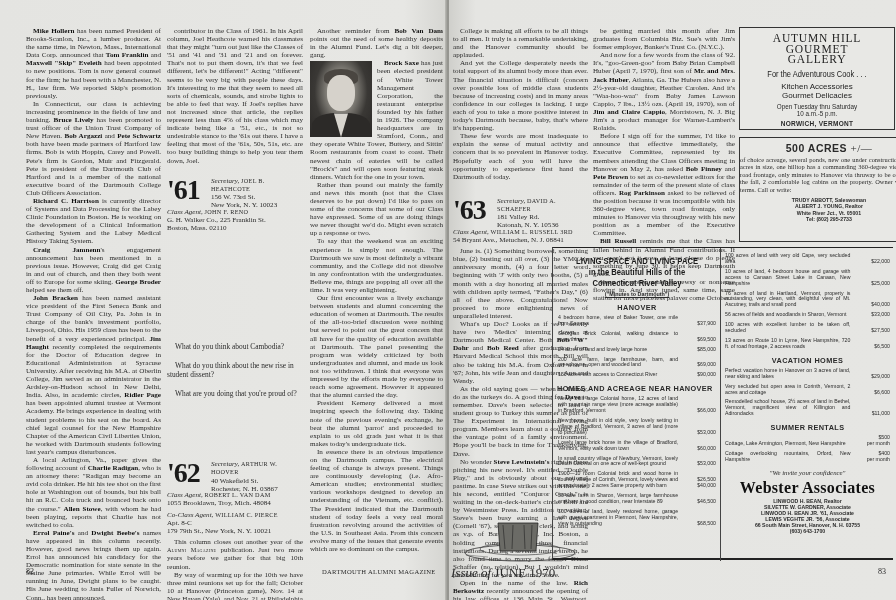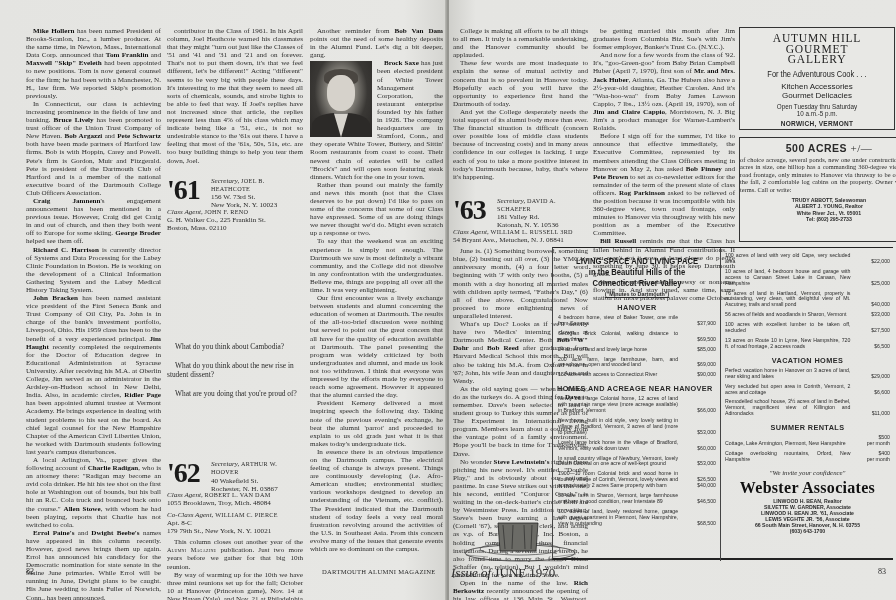--- a/index.html
+++ b/index.html
@@ -159,8 +159,8 @@
     <div class="col" style="left:4px; top:27px; width:135px;">
       <div>
           <p>College is making all efforts to be all things to all men. It truly is a remarkable undertaking, and the Hanover community should be applauded.</p>
+          <p>And yet the College desperately needs the total support of its alumni body more than ever. The financial situation is difficult (concern over possible loss of middle class students because of increasing costs) and in many areas confidence in our colleges is lacking. I urge each of you to take a more positive interest in today's Dartmouth because, baby, that's where it's happening.</p>
           <p>These few words are most inadequate to explain the sense of mutual activity and concern that is so prevalent in Hanover today. Hopefully each of you will have the opportunity to experience first hand the Dartmouth of today.</p>
-          <p>And yet the College desperately needs the total support of its alumni body more than ever. The financial situation is difficult (concern over possible loss of middle class students because of increasing costs) and in many areas confidence in our colleges is lacking. I urge each of you to take a more positive interest in today's Dartmouth because, baby, that's where it's happening.</p>
         </div>
       <div class="class-head" style="margin-top:14px;">
         <div class="class-year">'63</div>

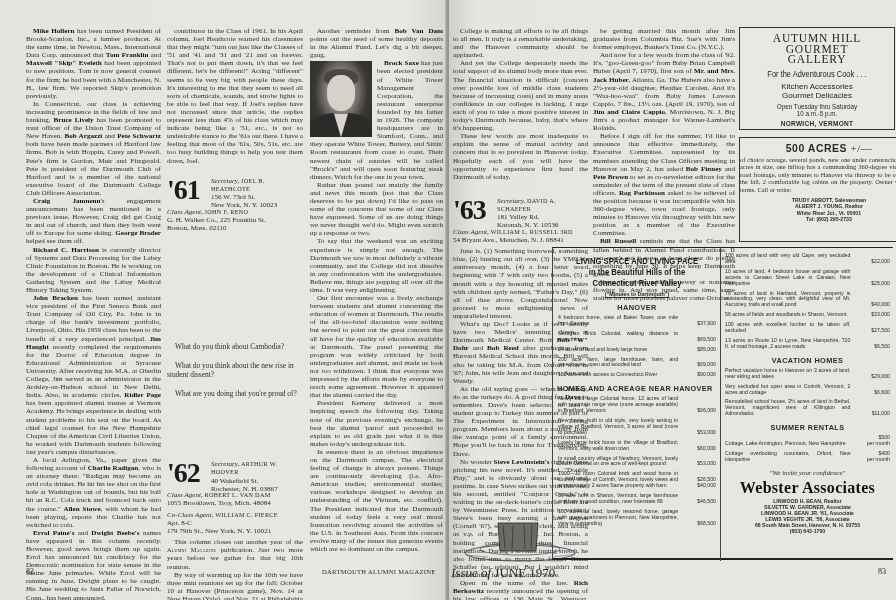--- a/index.html
+++ b/index.html
@@ -65,8 +65,8 @@
     <div class="col" style="left:26px; top:27px; width:135px;">
         <p><b>Mike Hollern</b> has been named President of Brooks-Scanlon, Inc., a lumber producer. At the same time, in Newton, Mass., International Data Corp. announced that <b>Tom Franklin</b> and <b>Maxwell "Skip" Eveleth</b> had been appointed to new positions. Tom is now general counsel for the firm; he had been with a Manchester, N. H., law firm. We reported Skip's promotion previously.</p>
         <p>In Connecticut, our class is achieving increasing prominence in the fields of law and banking. <b>Bruce Lively</b> has been promoted to trust officer of the Union Trust Company of New Haven. <b>Bob Argazzi</b> and <b>Pete Schwartz</b> both have been made partners of Hartford law firms. Bob is with Hoppin, Carey and Powell. Pete's firm is Gordon, Muir and Fitzgerald. Pete is president of the Dartmouth Club of Hartford and is a member of the national executive board of the Dartmouth College Club Officers Association.</p>
+        <p><b>Richard C. Harrison</b> is currently director of Systems and Data Processing for the Labey Clinic Foundation in Boston. He is working on the development of a Clinical Information Gathering System and the Labey Medical History Taking System.</p>
         <p><b>Craig Jamnenn</b>'s engagement announcement has been mentioned in a previous issue. However, Craig did get Craig in and out of church, and then they both went off to Europe for some skiing. <b>George Broder</b> helped see them off.</p>
-        <p><b>Richard C. Harrison</b> is currently director of Systems and Data Processing for the Labey Clinic Foundation in Boston. He is working on the development of a Clinical Information Gathering System and the Labey Medical History Taking System.</p>
         <p><b>John Bracken</b> has been named assistant vice president of the First Seneca Bank and Trust Company of Oil City, Pa. John is in charge of the bank's investment portfolio, Liverpool, Ohio. His 1959 class has been to the benefit of a very experienced principal. <b>Jim Haught</b> recently completed the requirements for the Doctor of Education degree in Educational Administration at Syracuse University. After receiving his M.A. at Oberlin College, Jim served as an administrator in the Ardsley-on-Hudson school in New Delhi, India. Also, in academic circles, <b>Ridler Page</b> has been appointed alumni trustee at Vermont Academy. He brings experience in dealing with student problems to his seat on the board. As chief legal counsel for the New Hampshire Chapter of the American Civil Liberties Union, he worked with Dartmouth students following last year's campus disturbances.</p>
         <p>A local Arlington, Va., paper gives the following account of <b>Charlie Radigan</b>, who is an attorney there: "Radigan may become an avid cola drinker. He hit his tee shot on the first hole at Washington out of bounds, but his ball hit an R.C. Cola truck and bounced back onto the course." <b>Allen Stowe</b>, with whom he had been playing, reports that Charlie has not switched to cola.</p>
         <p><b>Errol Paine's</b> and <b>Dwight Beebe's</b> names have appeared in this column recently. However, good news brings them up again. Errol has announced his candidacy for the Democratic nomination for state senate in the Maine June primaries. While Errol will be running in June, Dwight plans to be caught. His June wedding to Janis Fuller of Norwich, Conn., has been announced.</p>

